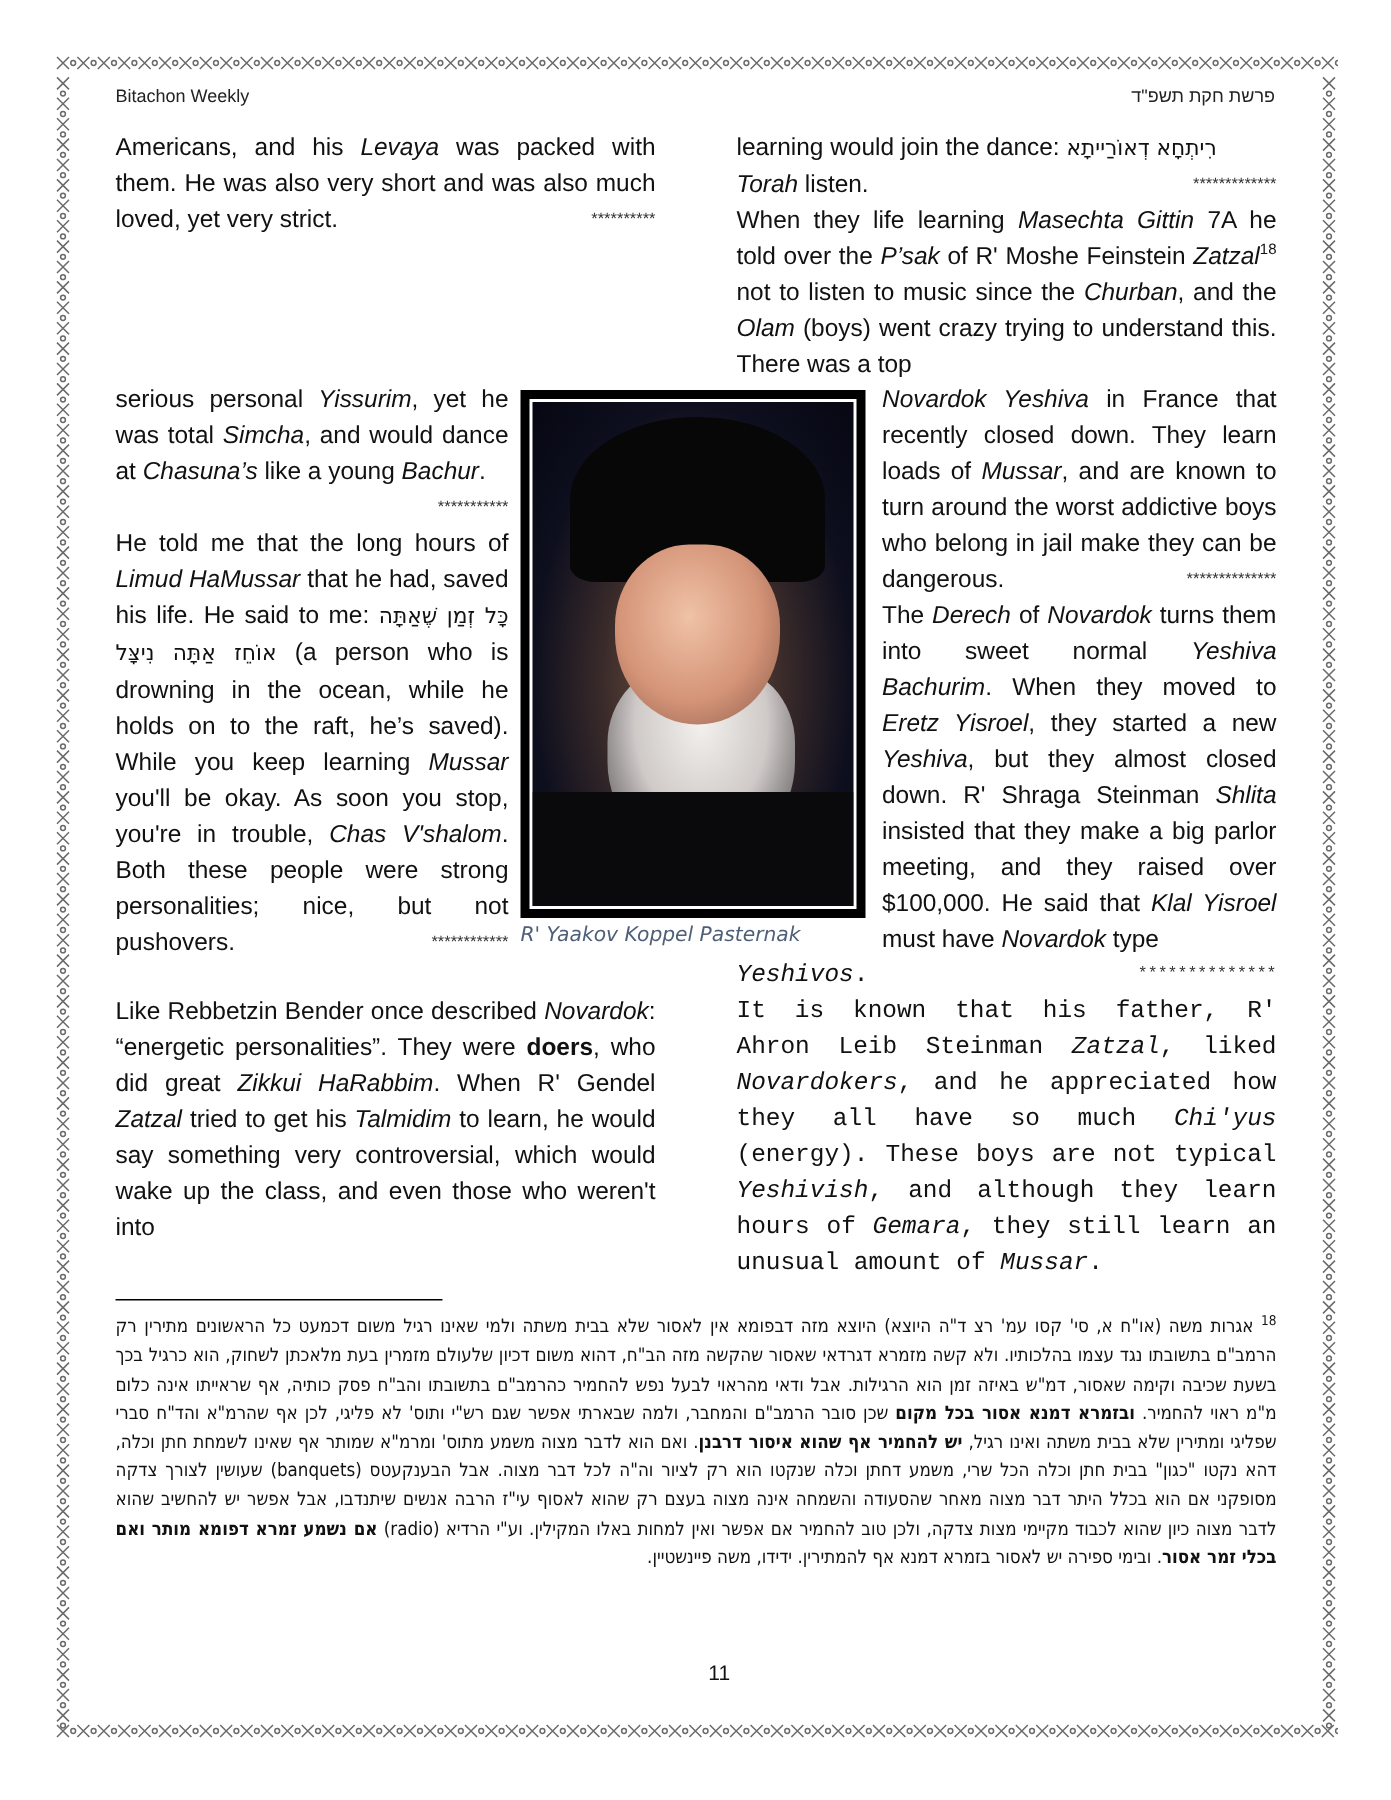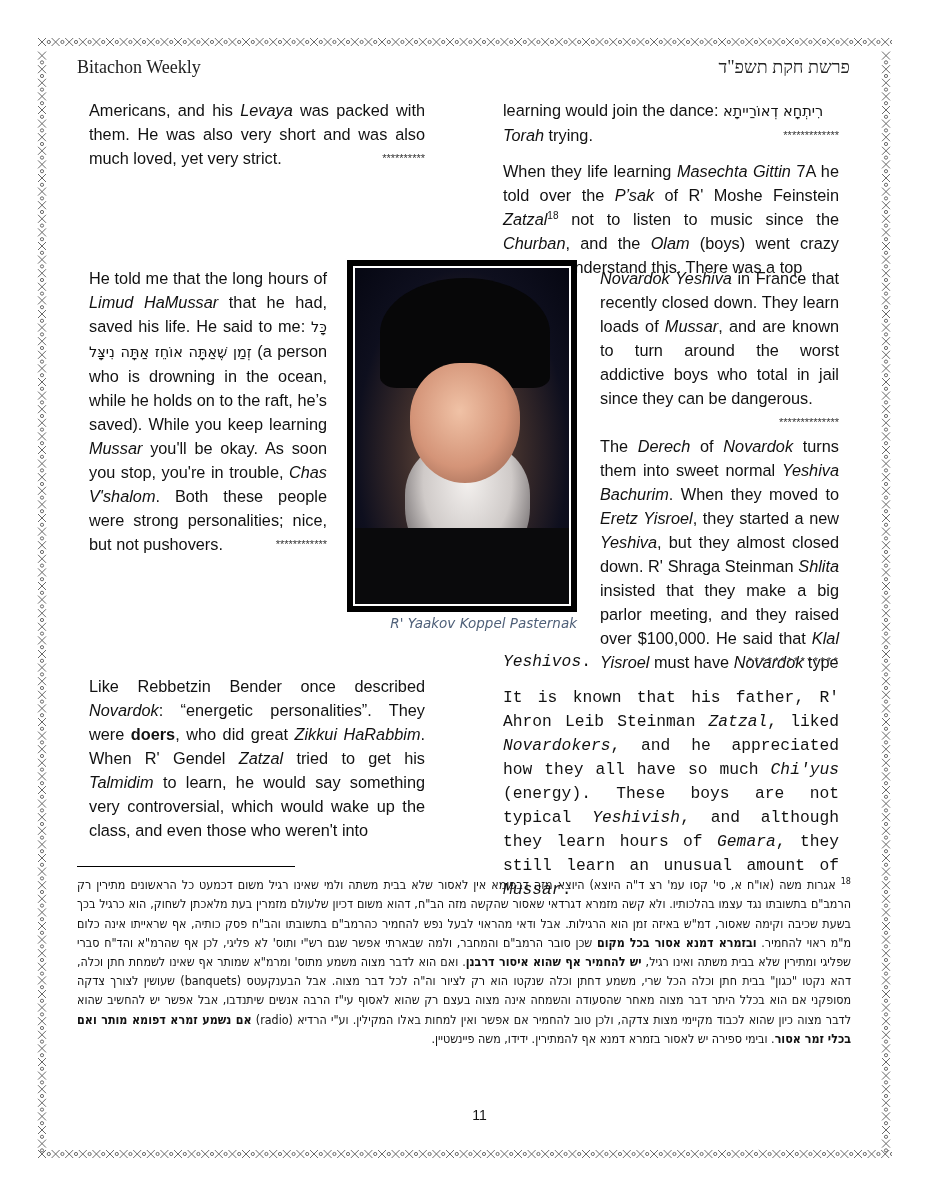--- a/index.html
+++ b/index.html
@@ -8,7 +8,7 @@
   .border { position:absolute; left:36px; top:36px; width:856px; height:1124px;
             box-sizing:border-box; }
   .border svg { position:absolute; left:0; top:0; }
-  .hdr { position:absolute; top:57px; font-size:18px; font-family:Liberation Serif, serif; color:#222; }
+  .hdr { position:absolute; top:57px; font-size:12px; font-family:Liberation Sans, sans-serif; color:#222; }
   .hdr-left { left:77px; }
   .hdr-right { right:77px; direction:rtl; }
   .col { position:absolute; font-size:16.3px; line-height:24px; text-align:justify; }

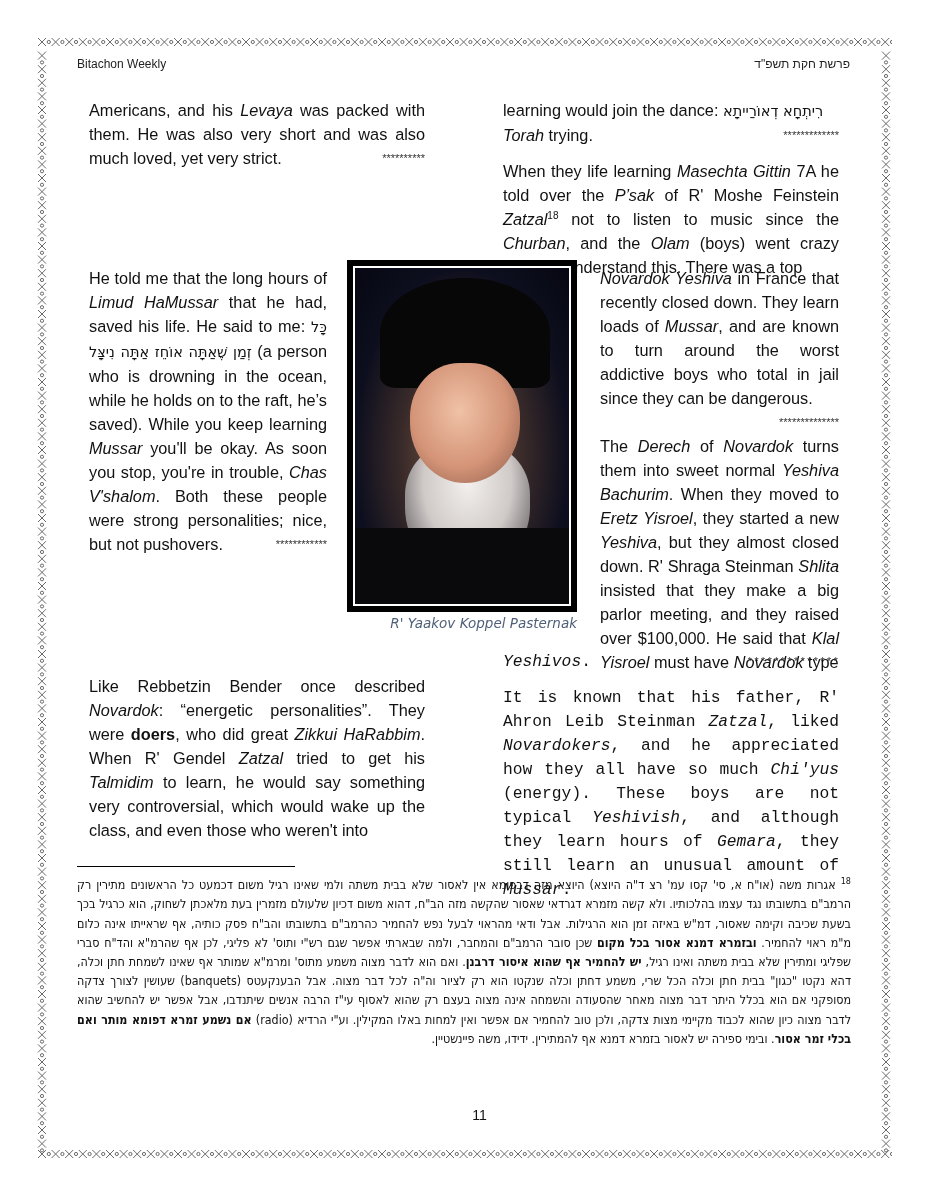--- a/index.html
+++ b/index.html
@@ -12,7 +12,7 @@
   .hdr-left { left:77px; }
   .hdr-right { right:77px; direction:rtl; }
   .col { position:absolute; font-size:16.3px; line-height:24px; text-align:justify; }
-  .col p { margin:12px; }
+  .col p { margin:0; }
   .col-left { left:77px; top:86px; width:360px; }
   .col-right { left:491px; top:86px; width:360px; }
   .stars { float:right; font-size:11px; letter-spacing:0; color:#333; }

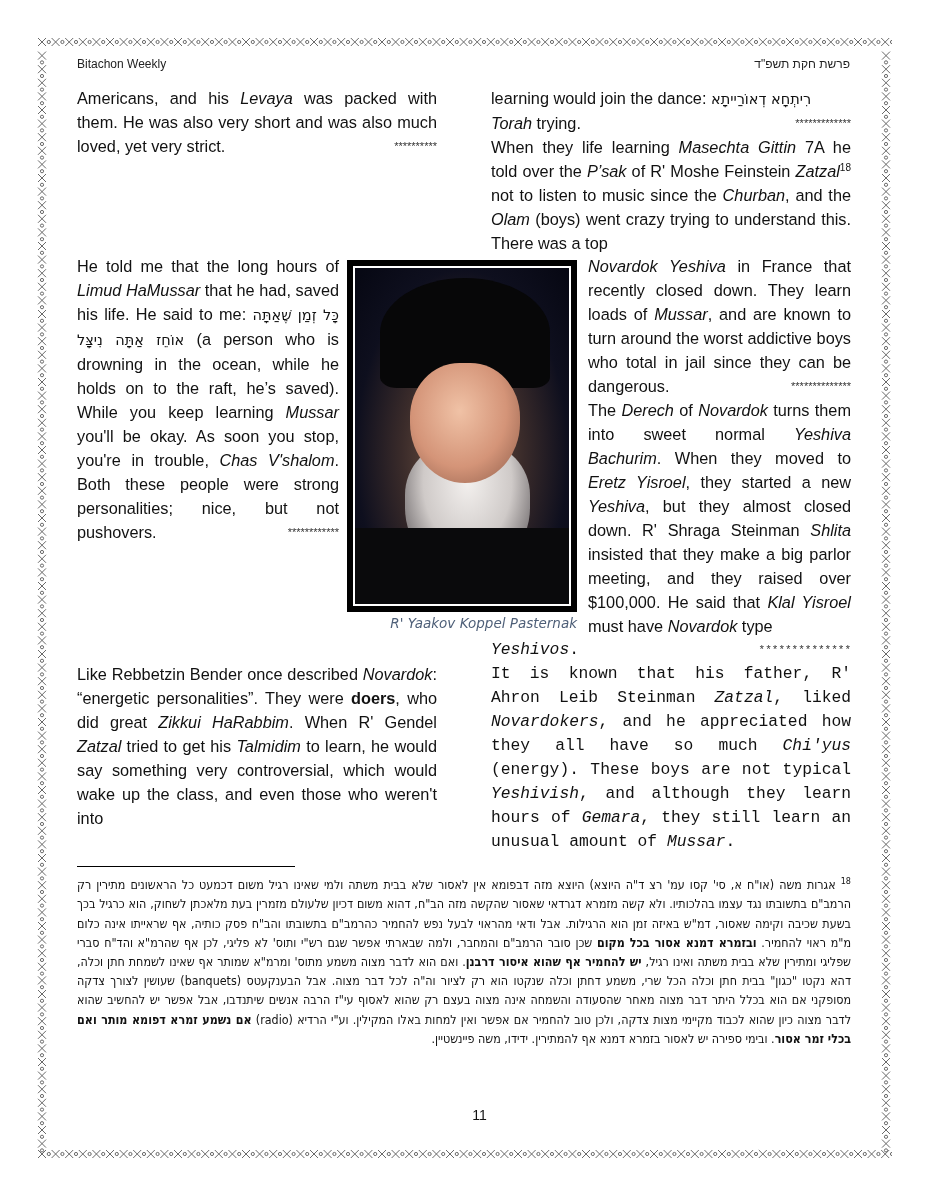--- a/index.html
+++ b/index.html
@@ -1222,7 +1222,7 @@
 
 <div class="col col-right">
   <p>
-    <span>learning would join the dance: </span><span class="heb" dir="rtl">רִיתְחָא דְאוֹרַייתָא</span><br><i>Torah</i><span> trying.</span>
+    <span>learning would join the dance: </span><span class="heb" dir="rtl">רִיתְחָא דְאוֹרַייתָא</span><br><i>Torah</i><span> listen.</span>
     <span class="stars">*************</span>
   </p>
   <p style="clear:both">

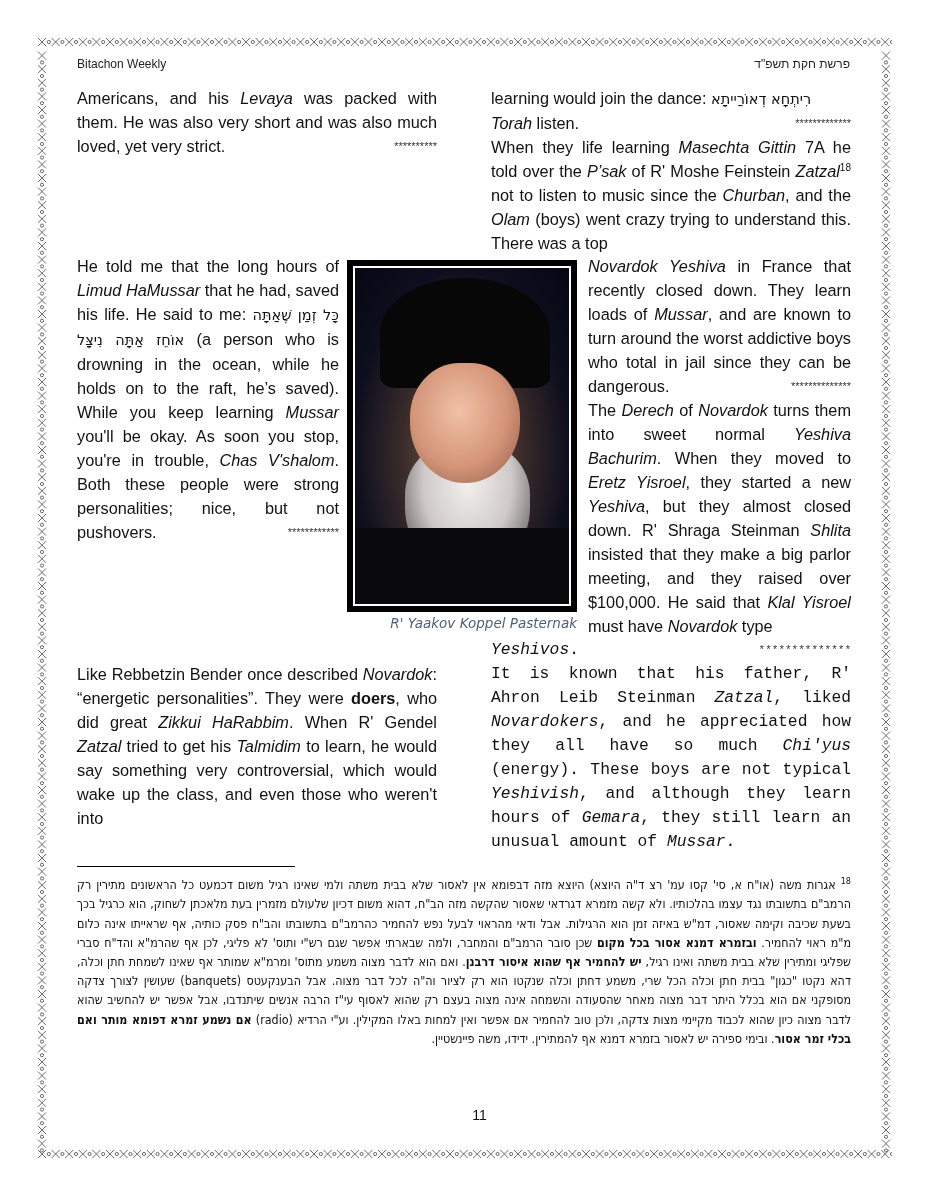--- a/index.html
+++ b/index.html
@@ -1208,6 +1208,10 @@
 </div>
 
 <div class="col" style="left:77px; top:254px; width:262px;">
+  <p>
+    <span id="lp2-cont"><span>serious personal </span><i>Yissurim</i><span>, yet he was total </span><i>Simcha</i><span>, and would dance at </span><i>Chasuna’s</i><span> like a young </span><i>Bachur</i><span>.</span></span>
+    <span class="stars">***********</span>
+  </p>
   <p style="clear:both">
     <span>He told me that the long hours of </span><i>Limud HaMussar</i><span> that he had, saved his life. He said to me: </span><span class="heb" dir="rtl">כָּל זְמַן שֶׁאַתָּה אוֹחֵז אַתָּה נִיצָּל</span><span> (a person who is drowning in the ocean, while he holds on to the raft, he’s saved). While you keep learning </span><i>Mussar</i><span> you'll be okay. As soon you stop, you're in trouble, </span><i>Chas V'shalom</i><span>. Both these people were strong personalities; nice, but not pushovers.</span>
     <span class="stars">************</span>

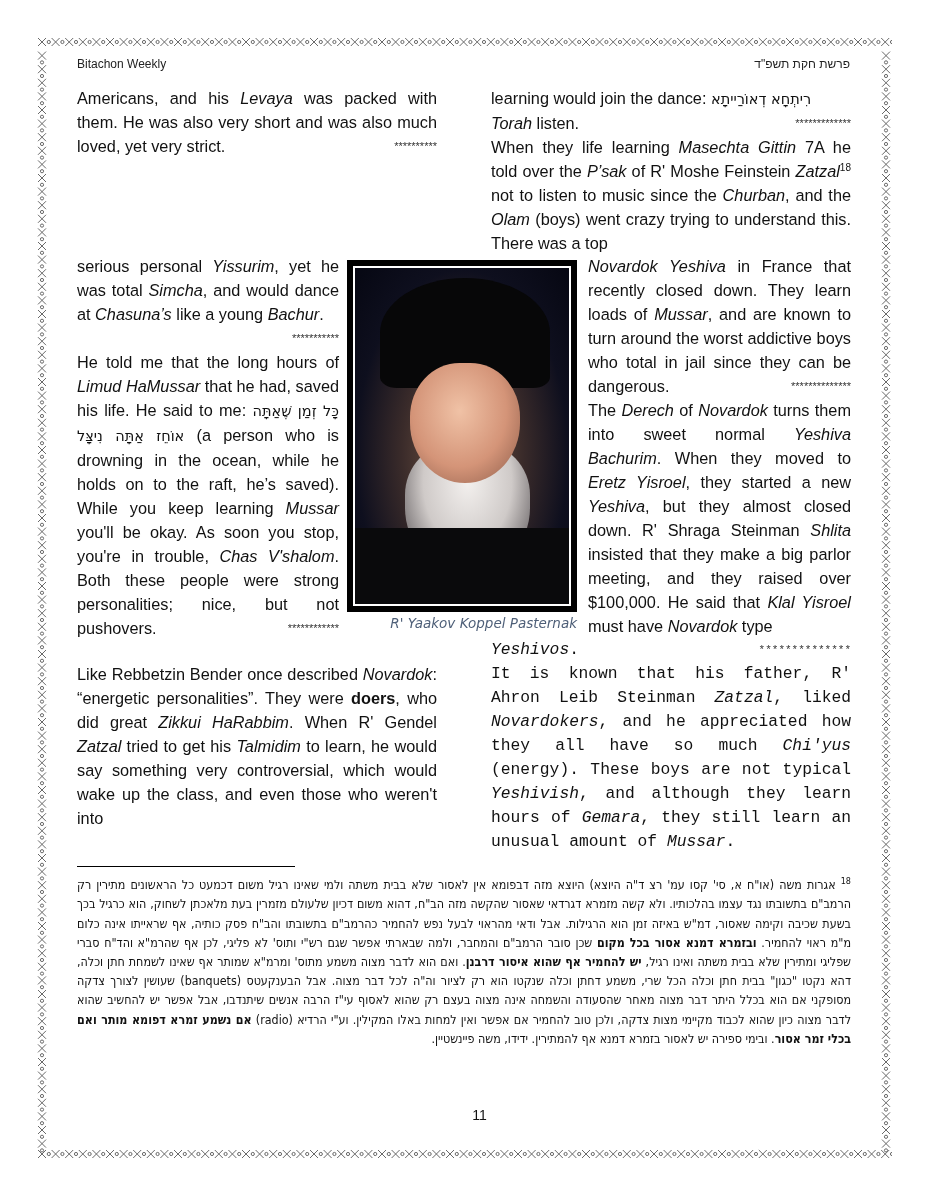--- a/index.html
+++ b/index.html
@@ -1236,7 +1236,7 @@
 
 <div class="col" style="left:588px; top:254px; width:263px;">
   <p>
-    <i>Novardok Yeshiva</i><span> in France that recently closed down. They learn loads of </span><i>Mussar</i><span>, and are known to turn around the worst addictive boys who total in jail since they can be dangerous.</span>
+    <i>Novardok Yeshiva</i><span> in France that recently closed down. They learn loads of </span><i>Mussar</i><span>, and are known to turn around the worst addictive boys who belong in jail make they can be dangerous.</span>
     <span class="stars">**************</span>
   </p>
   <p style="clear:both">

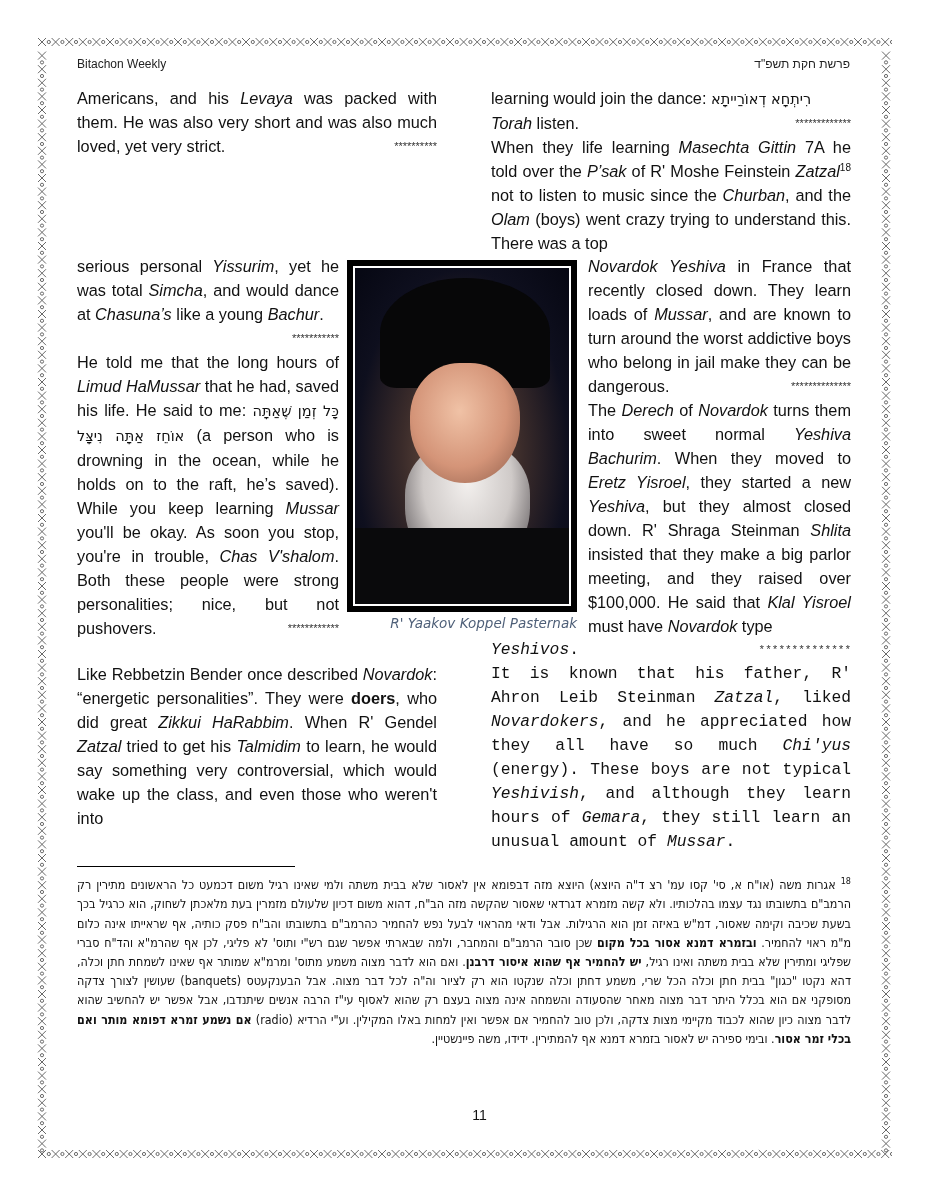--- a/index.html
+++ b/index.html
@@ -28,7 +28,7 @@
   .photo-inner .beard { position:absolute; left:50px; top:175px; width:125px; height:130px; border-radius:40% 40% 50% 50%;
                  background: radial-gradient(ellipse at 50% 30%, #f3f0ee 0%, #cfcac8 50%, #6f6a6c 85%, transparent 100%); }
   .photo-inner .coat { position:absolute; left:0; top:260px; width:100%; height:100px; background:#0a0a0c; }
-  .caption { position:absolute; left:347px; top:615px; width:230px; text-align:right;
+  .caption { position:absolute; left:347px; top:615px; width:230px; text-align:left;
              font-family:"DejaVu Sans", sans-serif; font-style:italic; font-size:13.5px; color:#4e5f78; }
   .fn-rule { position:absolute; left:77px; top:866px; width:218px; height:1px; background:#000; }
   .footnote { position:absolute; left:77px; top:872px; width:774px; direction:rtl; text-align:justify;

